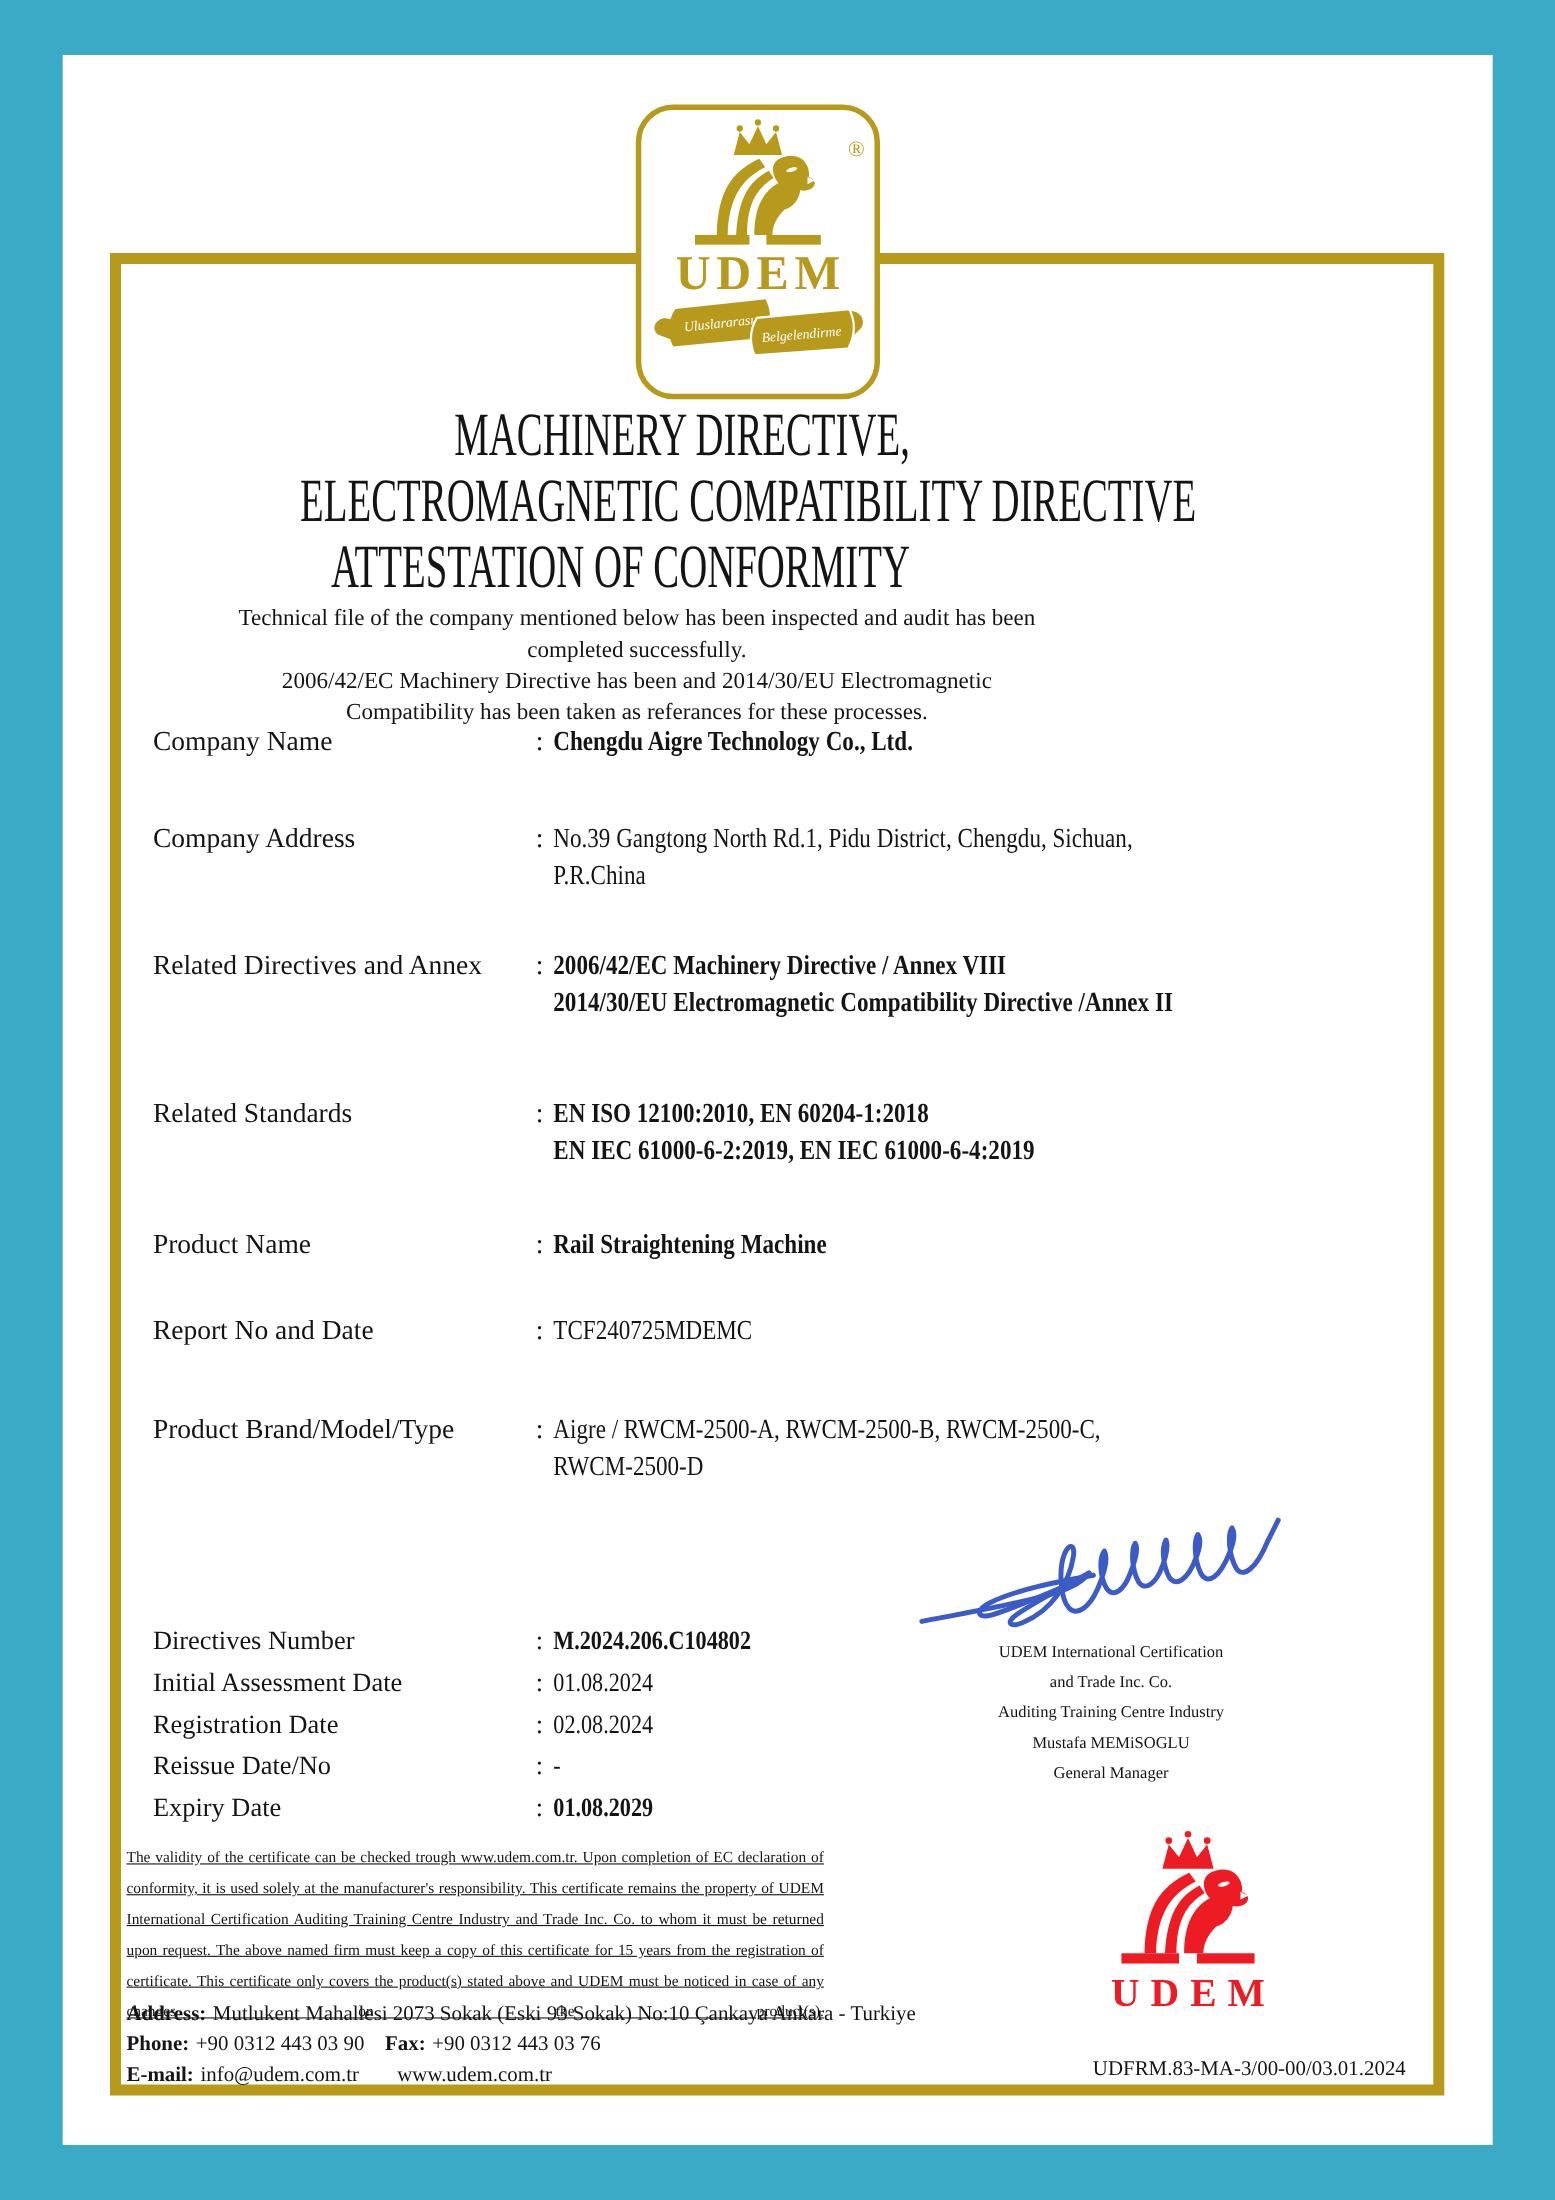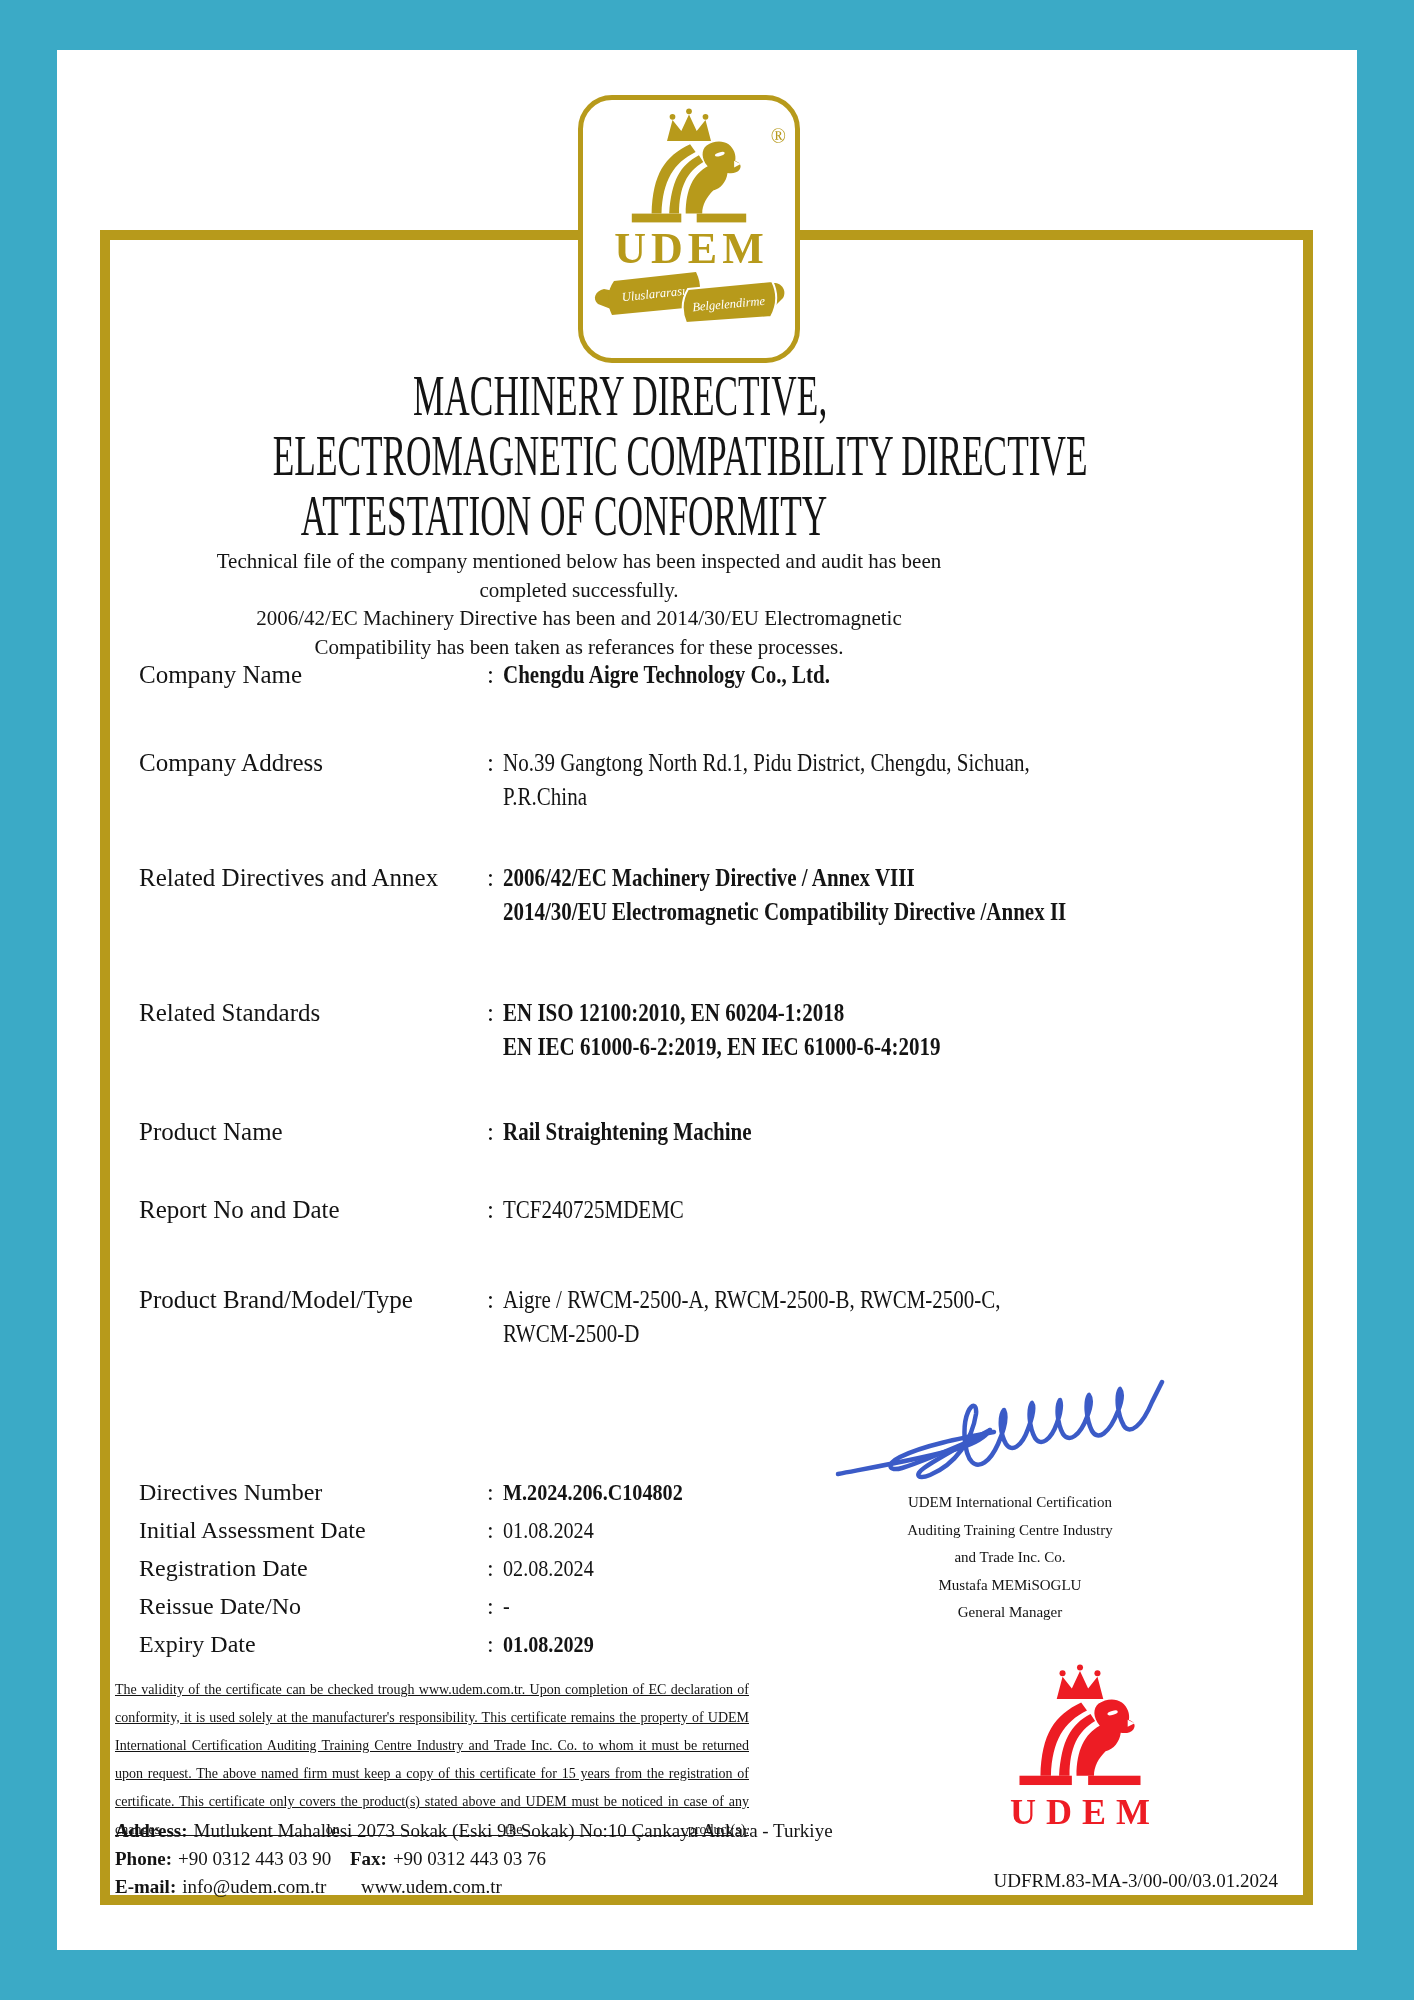--- a/index.html
+++ b/index.html
@@ -233,8 +233,8 @@
 
   <div class="sigblock">
     <div>UDEM International Certification</div>
+    <div>and Trade Inc. Co.</div>
     <div>Auditing Training Centre Industry</div>
-    <div>and Trade Inc. Co.</div>
     <div>Mustafa MEMiSOGLU</div>
     <div>General Manager</div>
   </div>

